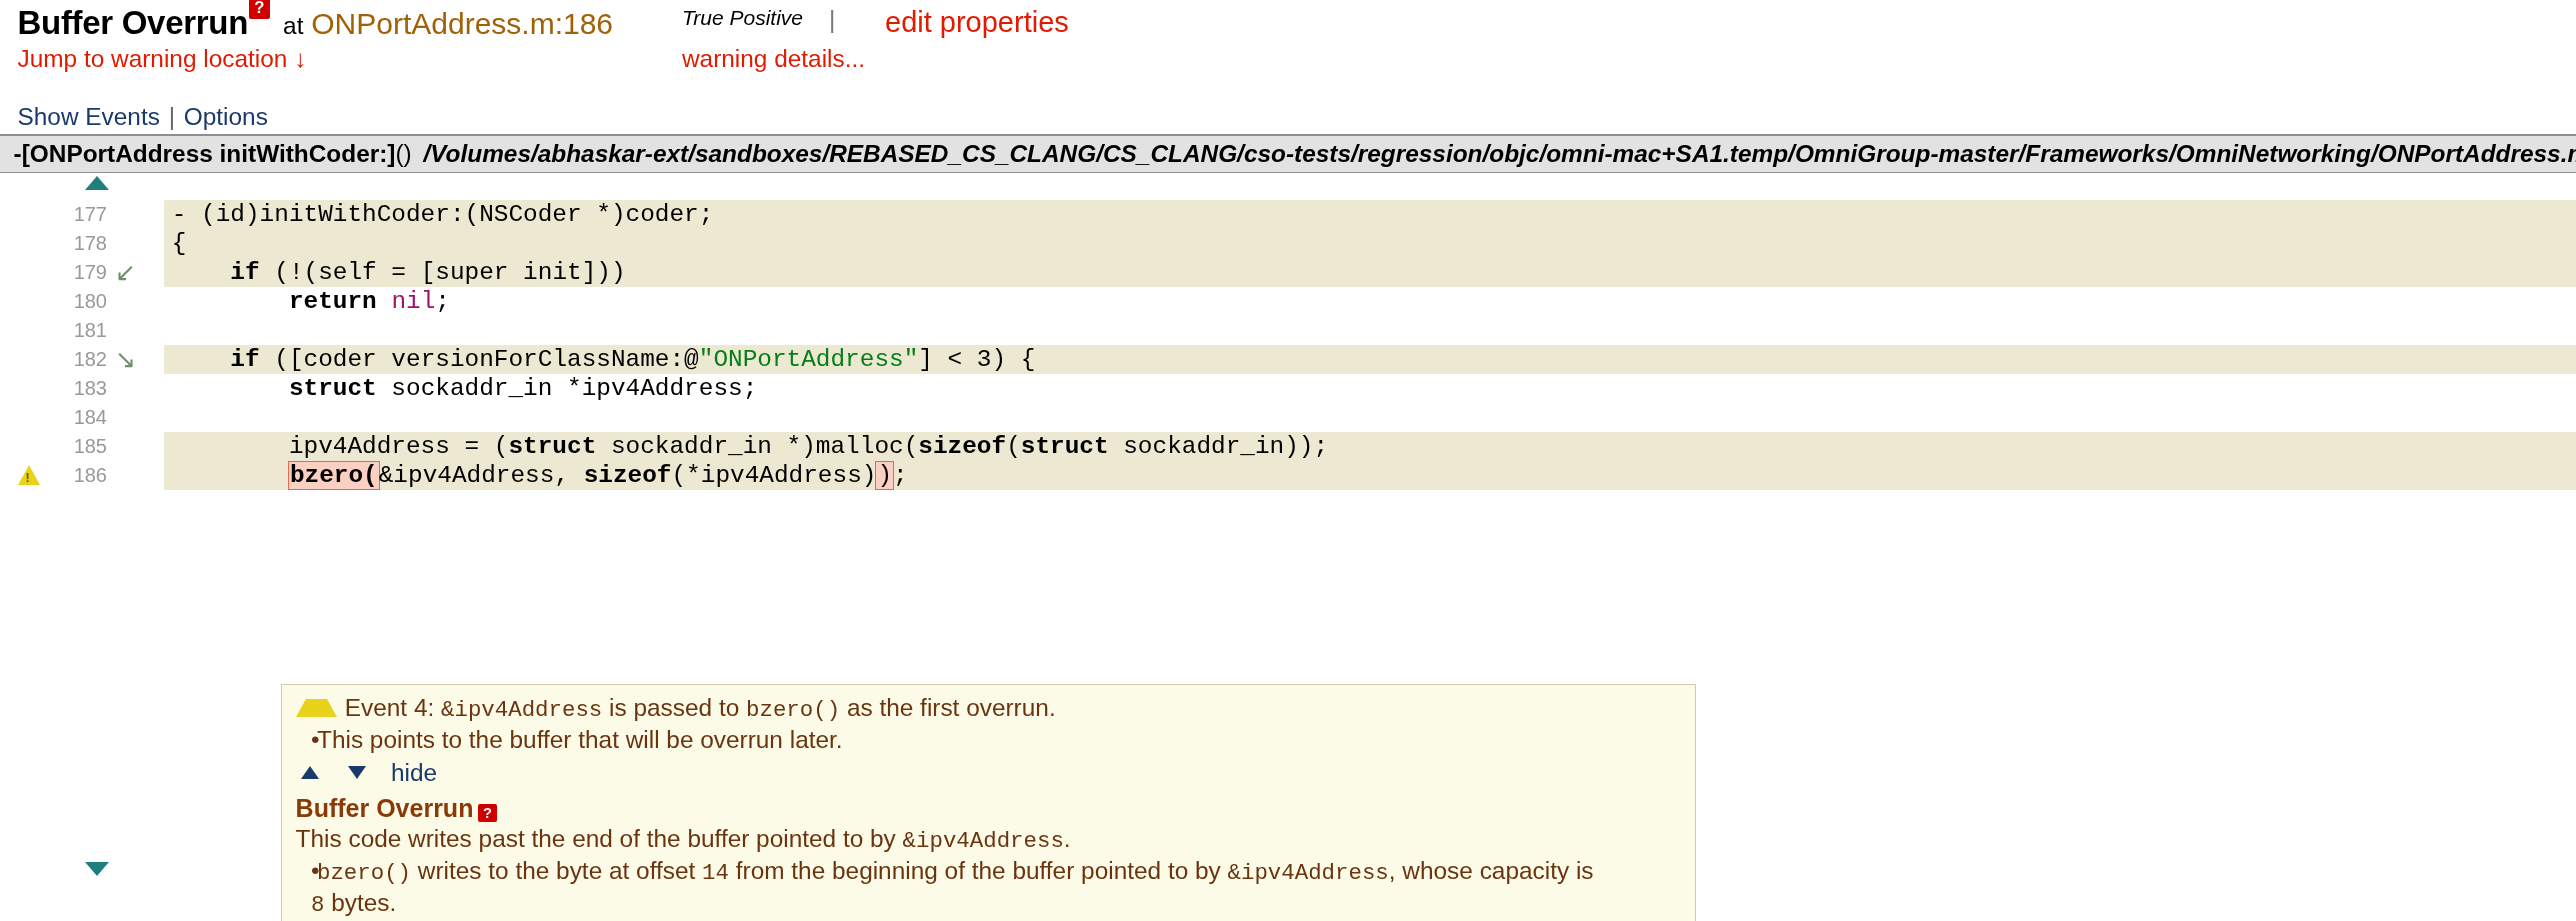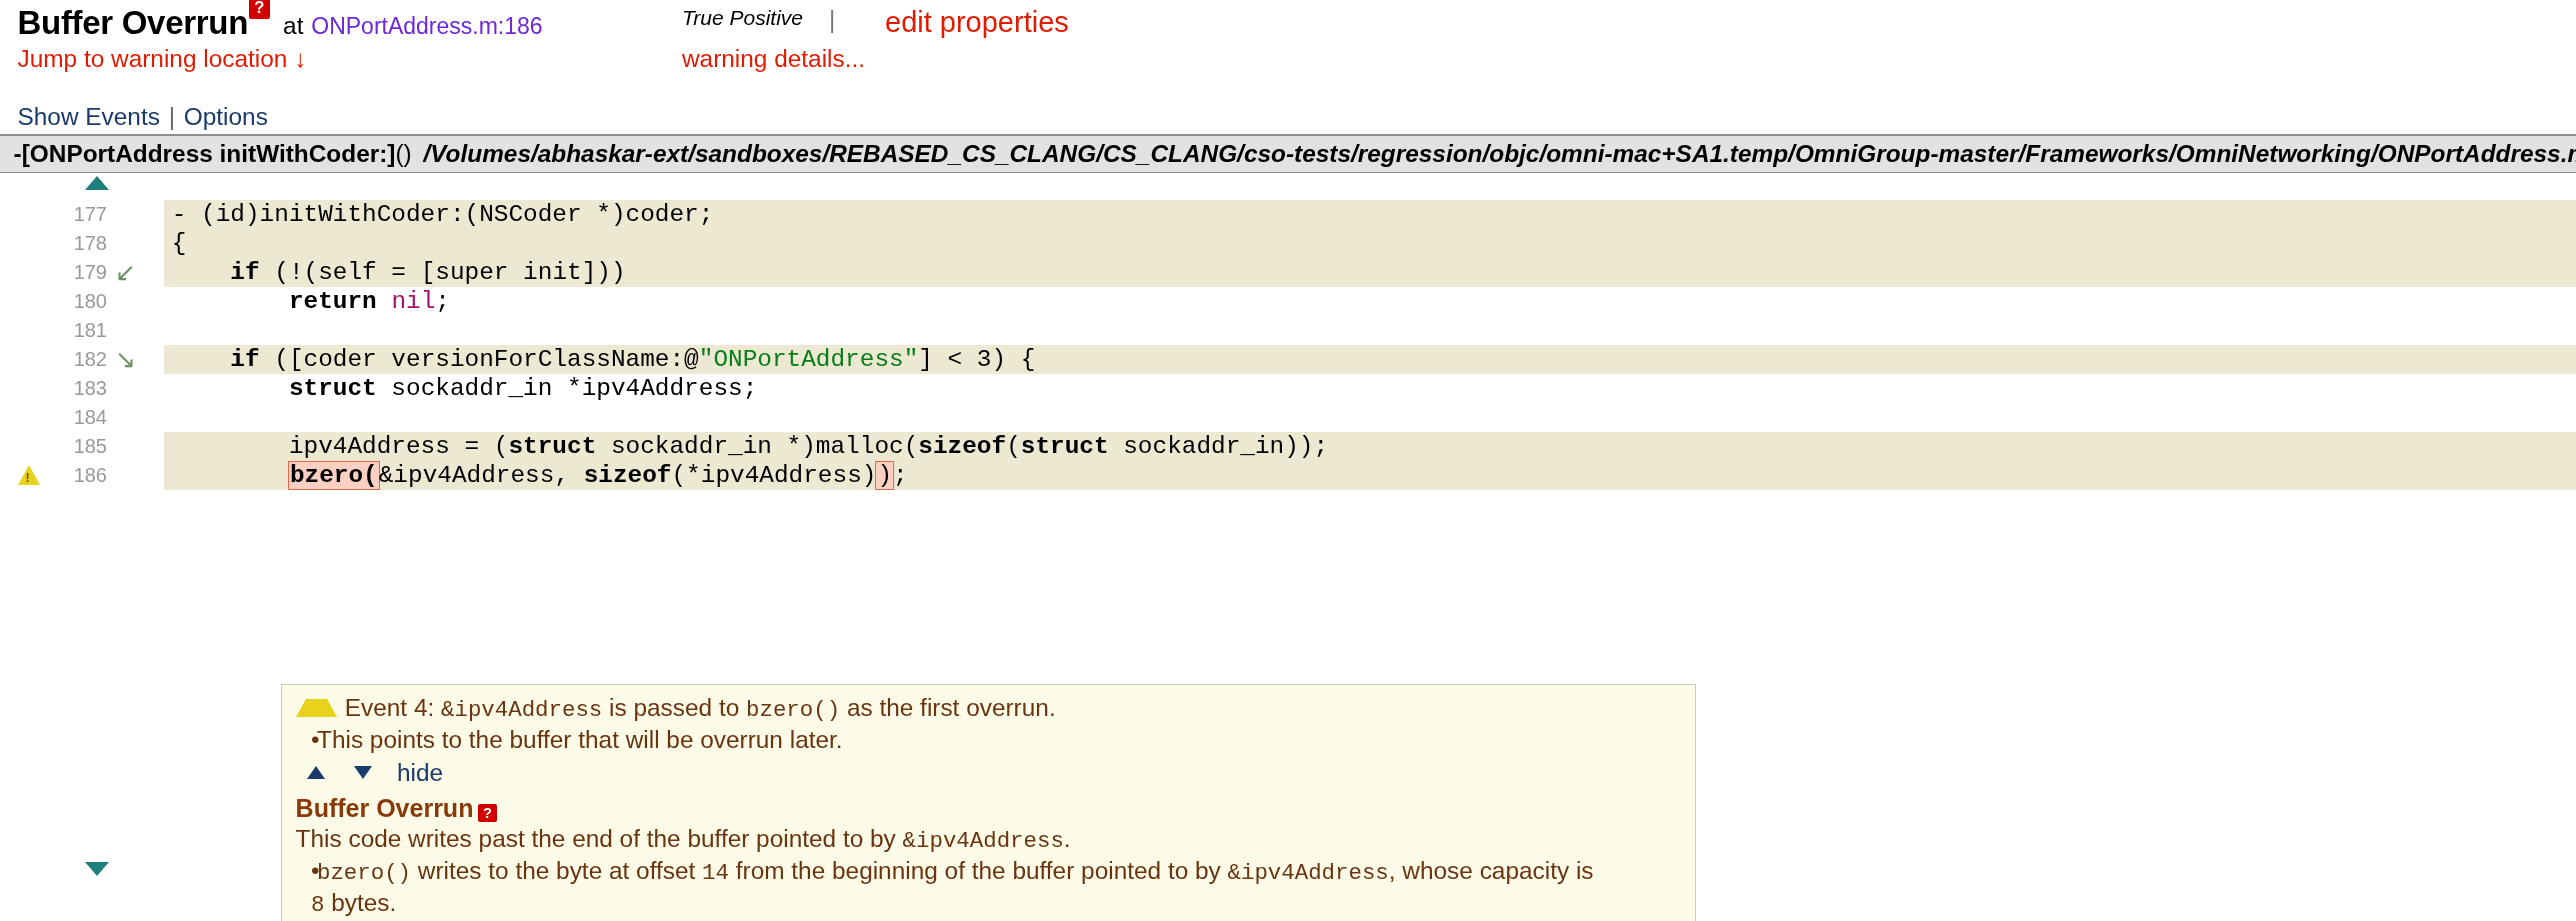--- a/index.html
+++ b/index.html
@@ -72,8 +72,8 @@
     margin-left: 13.6px;
   }
   .loc-link {
-    font-size: 23px;
-    color: #6d28d9;
+    font-size: 30px;
+    color: #a16207;
     margin-left: 7.8px;
     white-space: nowrap;
   }

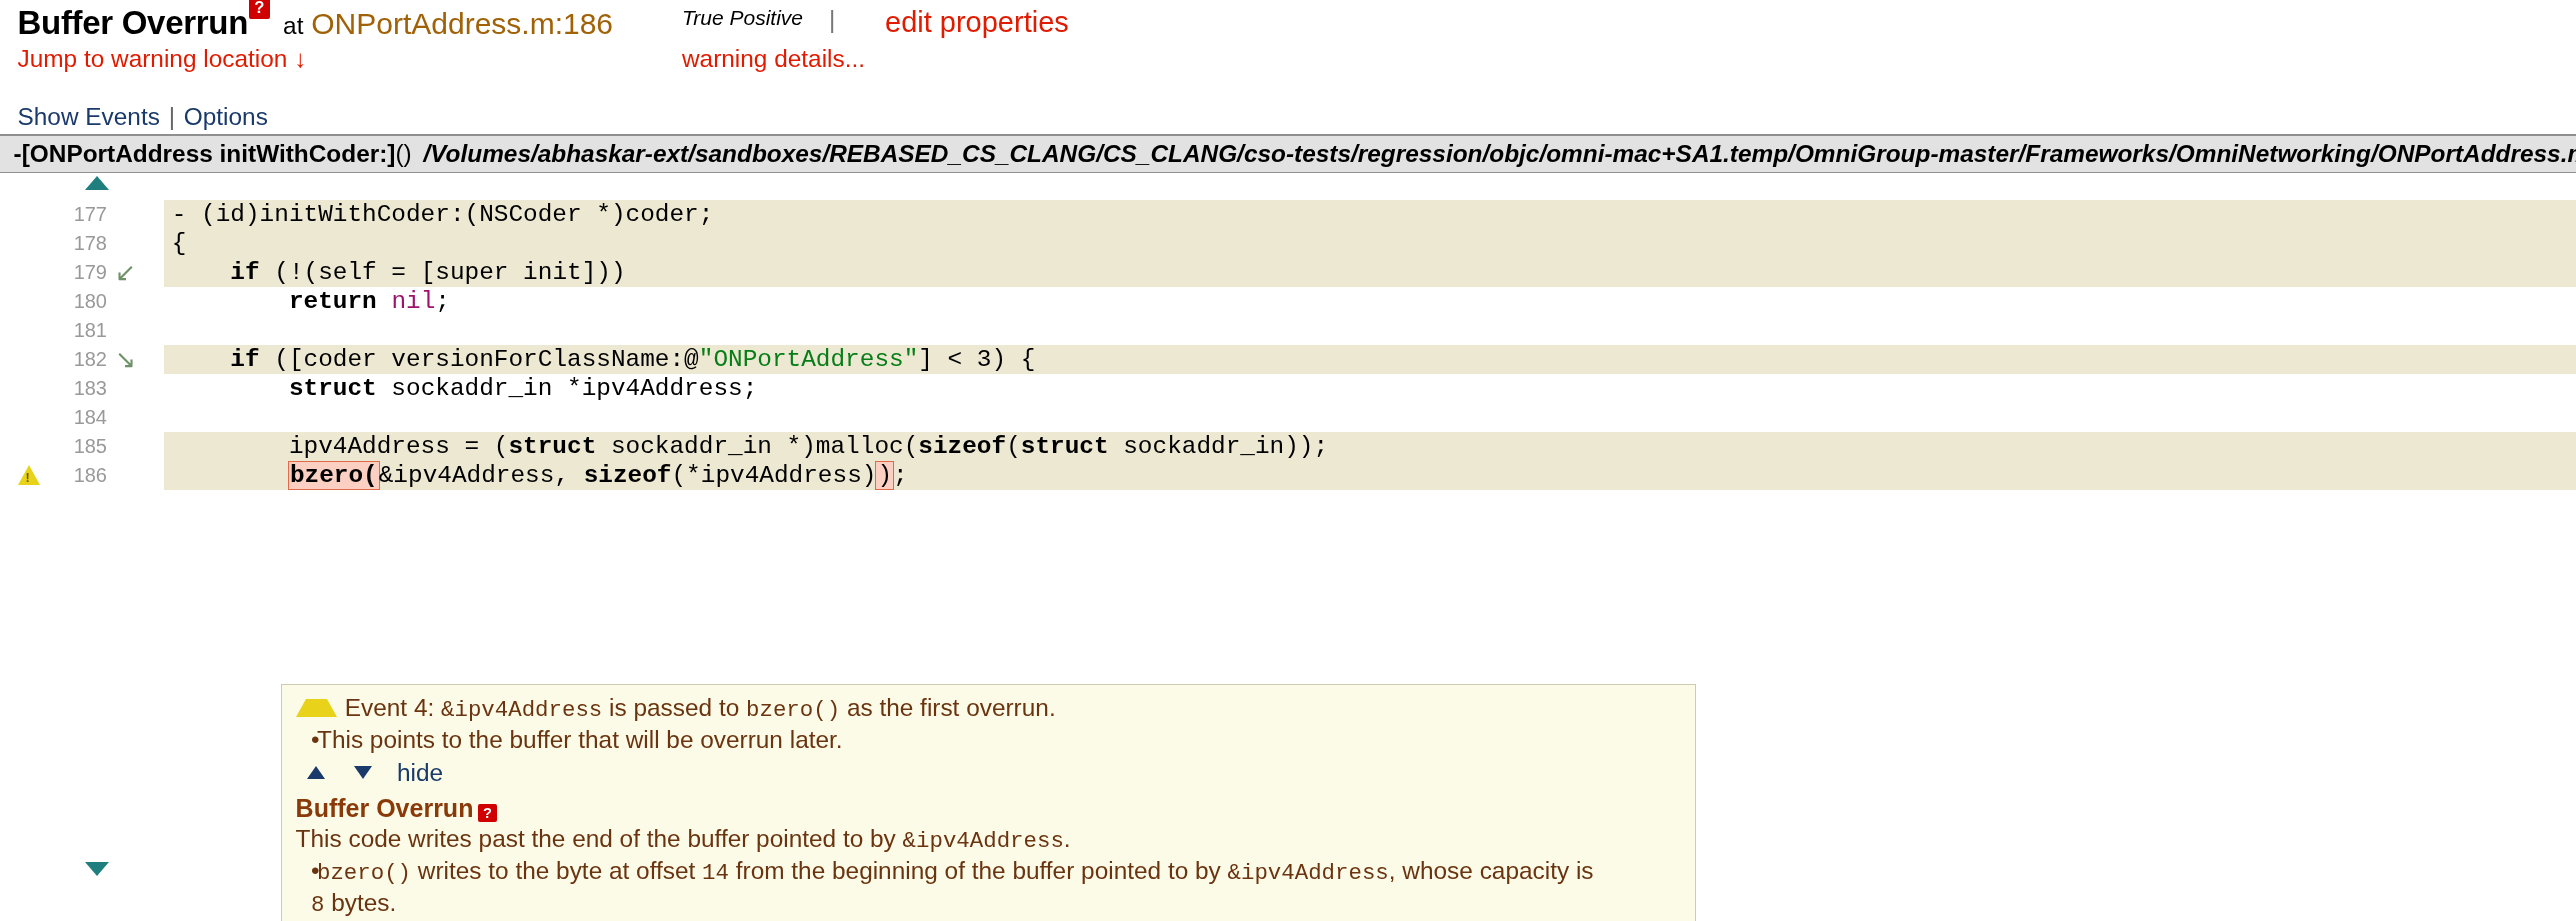--- a/index.html
+++ b/index.html
@@ -317,7 +317,7 @@
   .hide-row {
     display: flex;
     align-items: center;
-    padding-left: 25px;
+    padding-left: 19px;
     line-height: 32px;
     margin-top: 1.9px;
   }

